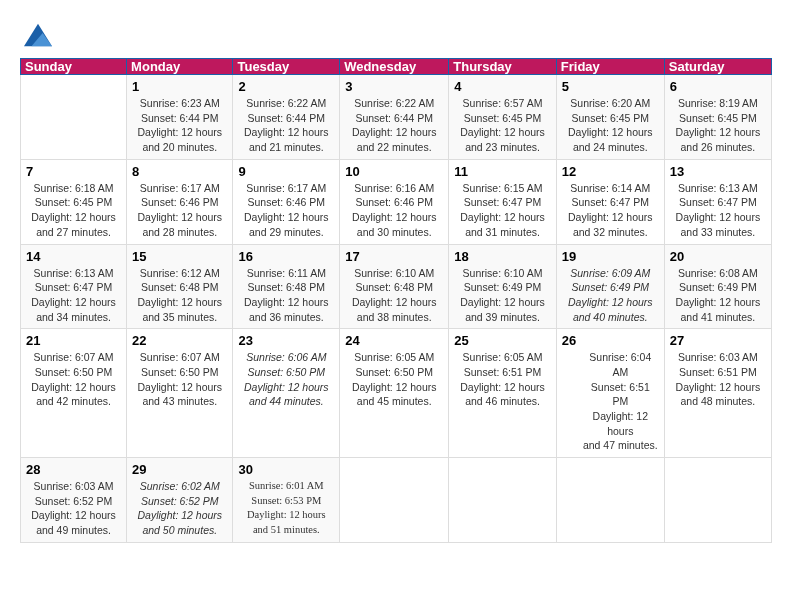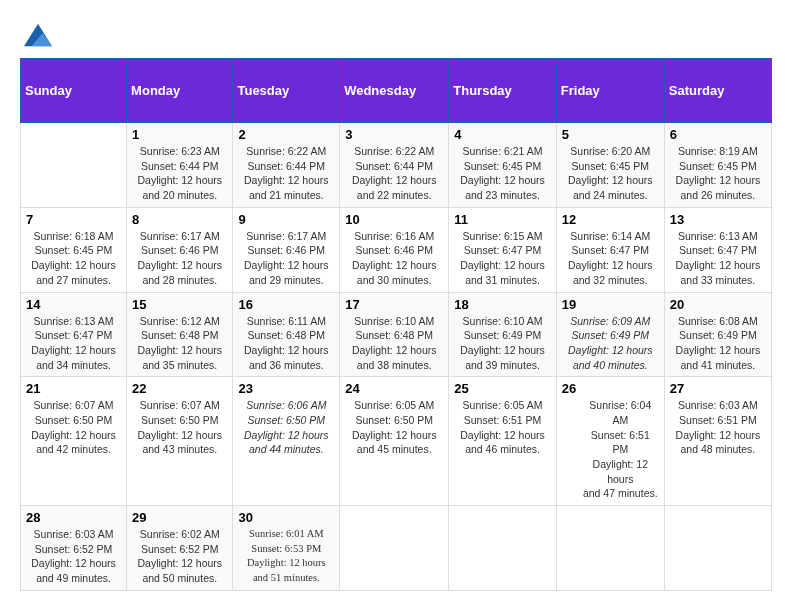--- a/index.html
+++ b/index.html
@@ -59,9 +59,9 @@
       font-size: 11px;
     }
     thead tr th {
-      background-color: #6d28d9;
+      background-color: #be185d;
       color: #fff;
-      padding: 24px 4px;
+      padding: 0 4px;
       text-align: left;
       font-size: 13px;
       font-weight: bold;

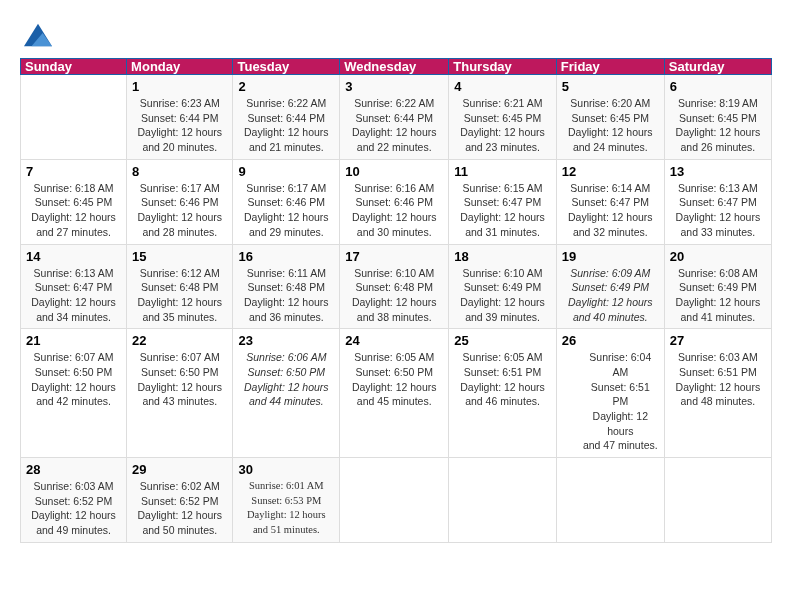--- a/index.html
+++ b/index.html
@@ -156,7 +156,7 @@
         </td>
         <td>
           <span class="day-number">4</span>
-          <div class="day-info" style="white-space: pre-line;">Sunrise: 6:21 AM
+          <div class="day-info" style="white-space: pre-line;">Sunrise: 6:57 AM
 Sunset: 6:45 PM
 Daylight: 12 hours
 and 23 minutes.</div>

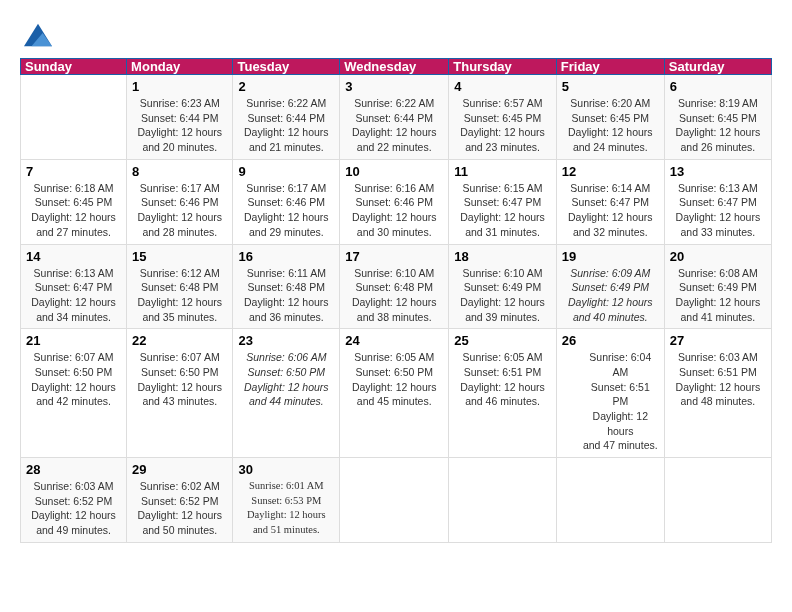--- a/index.html
+++ b/index.html
@@ -339,7 +339,7 @@
         </td>
         <td>
           <span class="day-number">29</span>
-          <div class="day-info" style="white-space: pre-line;">Sunrise: 6:02 AM
+          <div class="day-info" style="white-space: pre-line; font-style: italic;">Sunrise: 6:02 AM
 Sunset: 6:52 PM
 Daylight: 12 hours
 and 50 minutes.</div>

